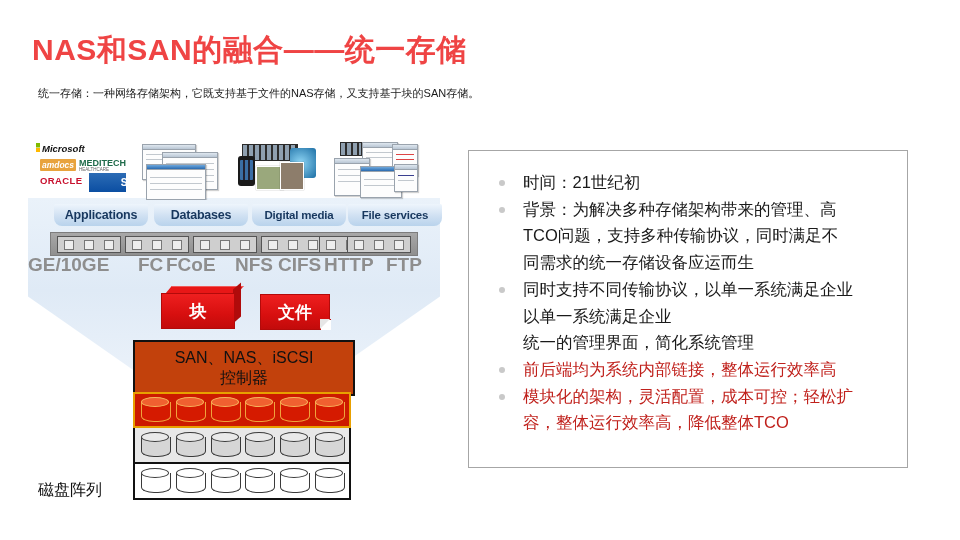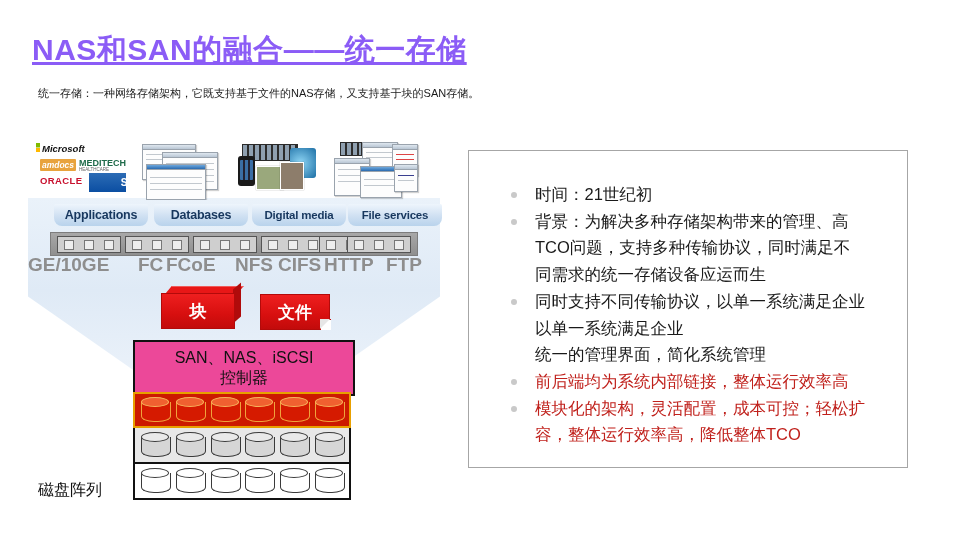--- a/index.html
+++ b/index.html
@@ -13,8 +13,8 @@
   
   .title{
     position:absolute;left:32px;top:30px;
-    font-size:30px;font-weight:700;color:#8b5cf6;
-    letter-spacing:0.5px;white-space:nowrap;text-decoration:underline;
+    font-size:30px;font-weight:700;color:#ef4444;
+    letter-spacing:0.5px;white-space:nowrap;
   }
   
   .subtitle{

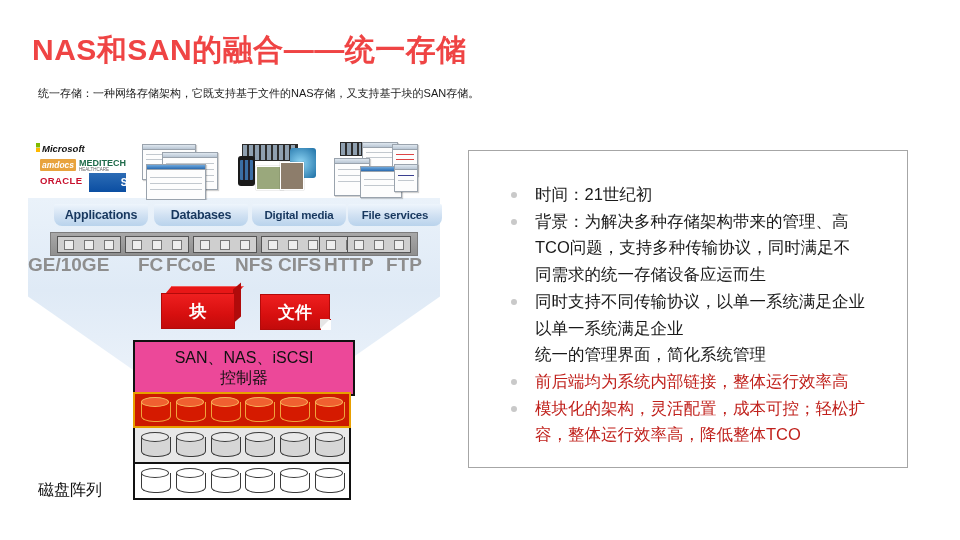--- a/index.html
+++ b/index.html
@@ -152,7 +152,7 @@
     position:absolute;left:468px;top:150px;width:440px;height:318px;
     border:1px solid #a6a6a6;background:#fff;box-sizing:border-box;
   }
-  .bullets{list-style:none;margin:16px;padding:14px 14px 0 12px;}
+  .bullets{list-style:none;margin:4px;padding:14px 14px 0 12px;}
   .bl{position:relative;padding-left:38px;font-size:16.5px;line-height:1.62;color:#1a1a1a;}
   .bl.red{color:#c0211c;}
   .bl.dot::before{

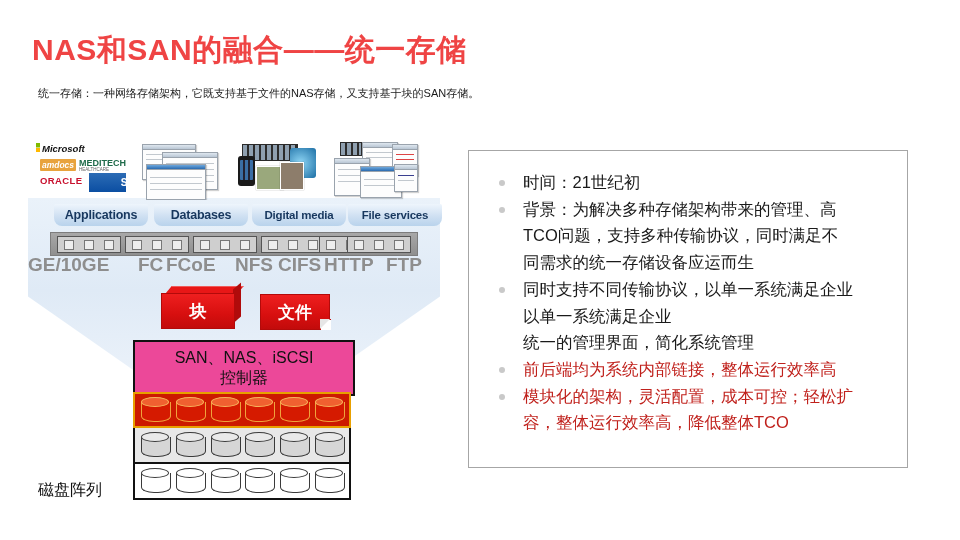--- a/index.html
+++ b/index.html
@@ -123,7 +123,7 @@
   
   .ctrl{
     position:absolute;left:105px;top:200px;width:218px;height:52px;
-    background:#ec4899;border:2px solid #111;z-index:5;
+    background:#c2410c;border:2px solid #111;z-index:5;
     display:flex;flex-direction:column;align-items:center;justify-content:center;
     font-size:16px;color:#111;line-height:1.25;
   }

